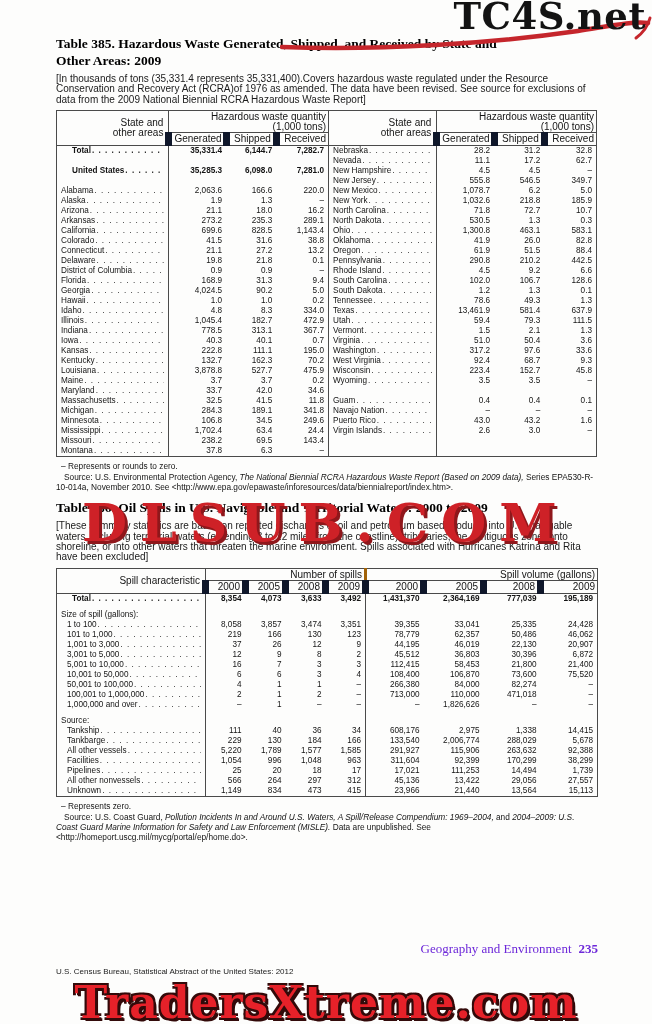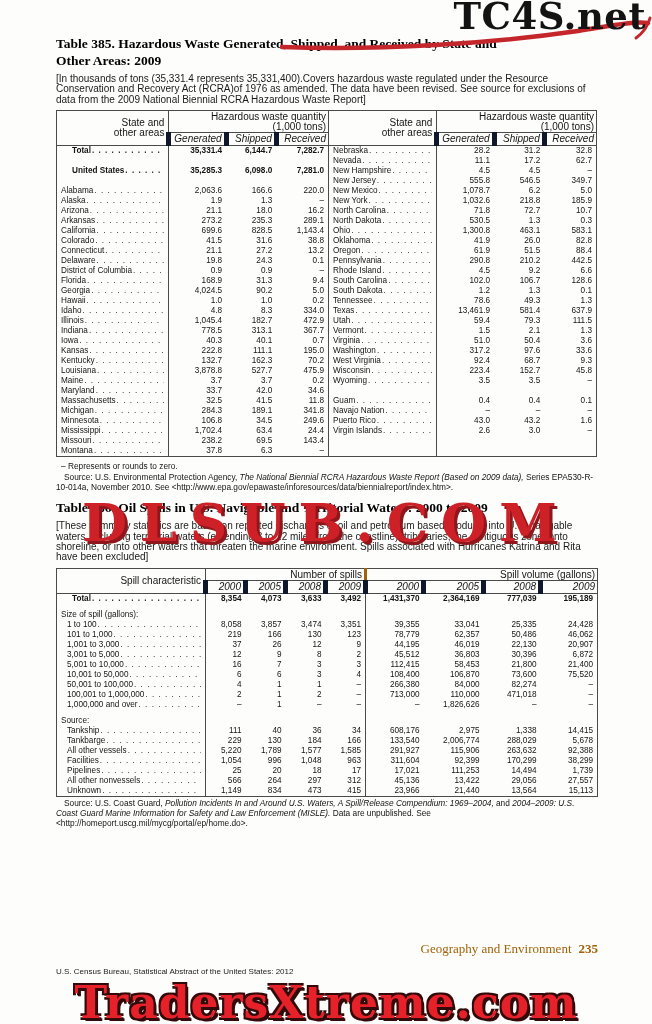--- a/index.html
+++ b/index.html
@@ -18,7 +18,7 @@
   .p2h{border-left:1px solid #4a4a4a;border-right:1px solid #4a4a4a;}
   .grp{border-bottom:1px solid #4a4a4a;}
   .gl{border-left:3px solid #a16207;}
-  .h2 th{border-left:5px solid #0f172a;font-style:italic;}
+  .h2 th{border-left:7px solid #0f172a;}
   tbody td{height:10px;line-height:10px;padding:0 4px 0 4px;overflow:hidden;vertical-align:middle;}
   .num{text-align:right;}
   .stubflex{display:flex;align-items:baseline;overflow:hidden;}

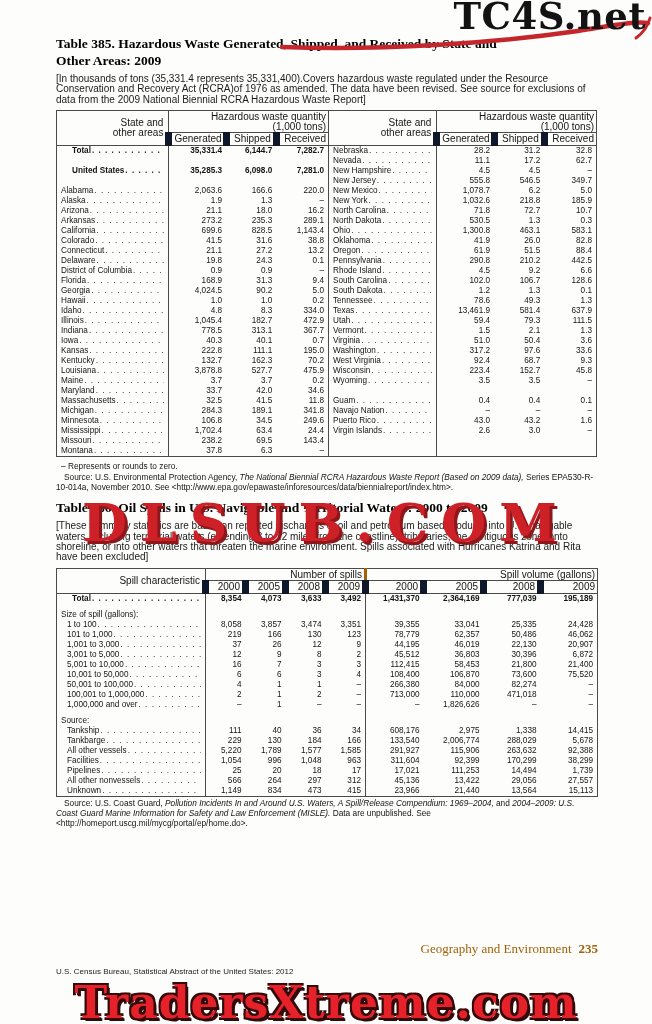--- a/index.html
+++ b/index.html
@@ -318,7 +318,7 @@
             </div>
           </td>
           <td class="num">19.8</td>
-          <td class="num">24.3</td>
+          <td class="num">21.8</td>
           <td class="num">0.1</td>
           <td class="stub">
             <div class="stubflex">

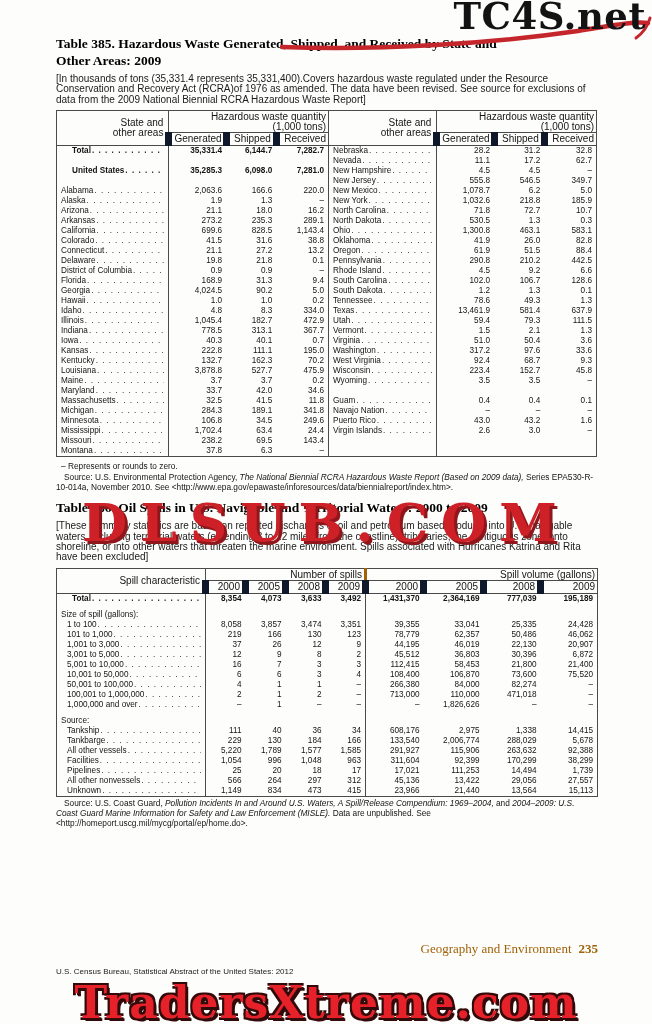--- a/index.html
+++ b/index.html
@@ -1063,6 +1063,7 @@
       </tbody>
   </table>
 
+  <div class="fnote">– Represents zero.</div>
   <div class="src">
     <span>Source: U.S. Coast Guard, </span><i>Pollution Incidents In and Around U.S. Waters, A Spill/Release Compendium: 1969–2004,</i><span> and </span><i>2004–2009: U.S. Coast Guard Marine Information for Safety and Law Enforcement (MISLE).</i><span> Data are unpublished. See &lt;http://homeport.uscg.mil/mycg/portal/ep/home.do&gt;.</span>
   </div>

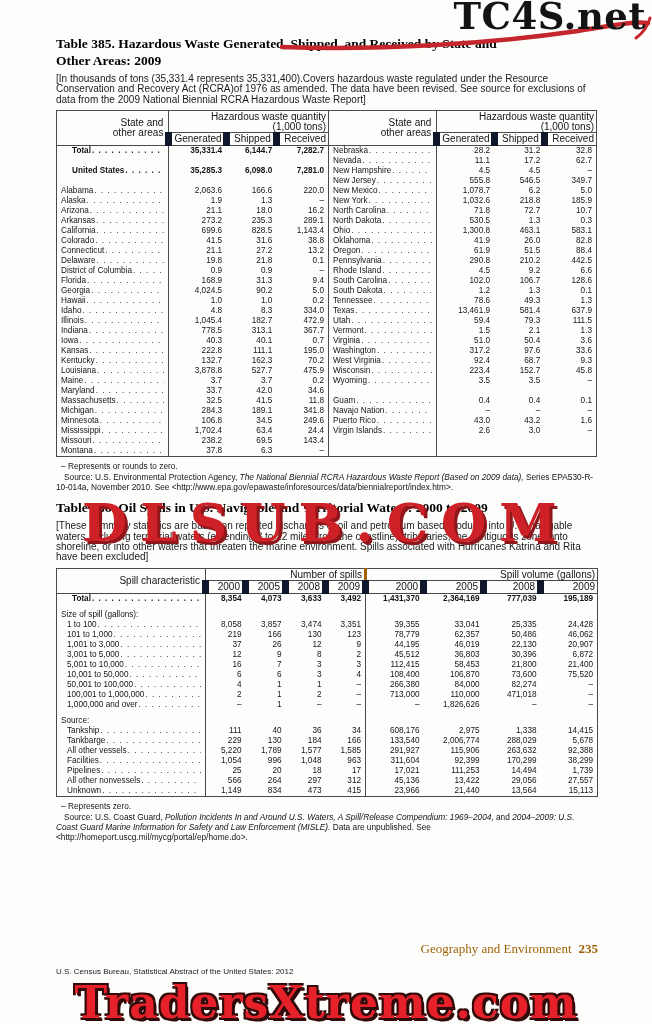--- a/index.html
+++ b/index.html
@@ -45,7 +45,7 @@
   .wm-bot{position:absolute;bottom:-4px;left:0;width:652px;text-align:center;z-index:6;
           font-family:"DejaVu Serif",serif;font-weight:700;font-size:44px;letter-spacing:1px;color:#e62129;
           text-shadow:-2px -2px 0 #330a0a,2px -2px 0 #330a0a,-2px 2px 0 #330a0a,2px 2px 0 #330a0a,3px 3px 0 #330a0a;}
-  .footer-right{position:absolute;right:54px;top:941px;font-family:"Liberation Serif",serif;font-size:13px;color:#a16207;}
+  .footer-right{position:absolute;right:54px;top:941px;font-family:"Liberation Serif",serif;font-size:13px;color:#6d28d9;}
   .footer-right .pg{font-weight:700;padding-left:7px;}
   .imprint{position:absolute;left:56px;top:967px;font-size:8px;color:#222;}
 </style>

